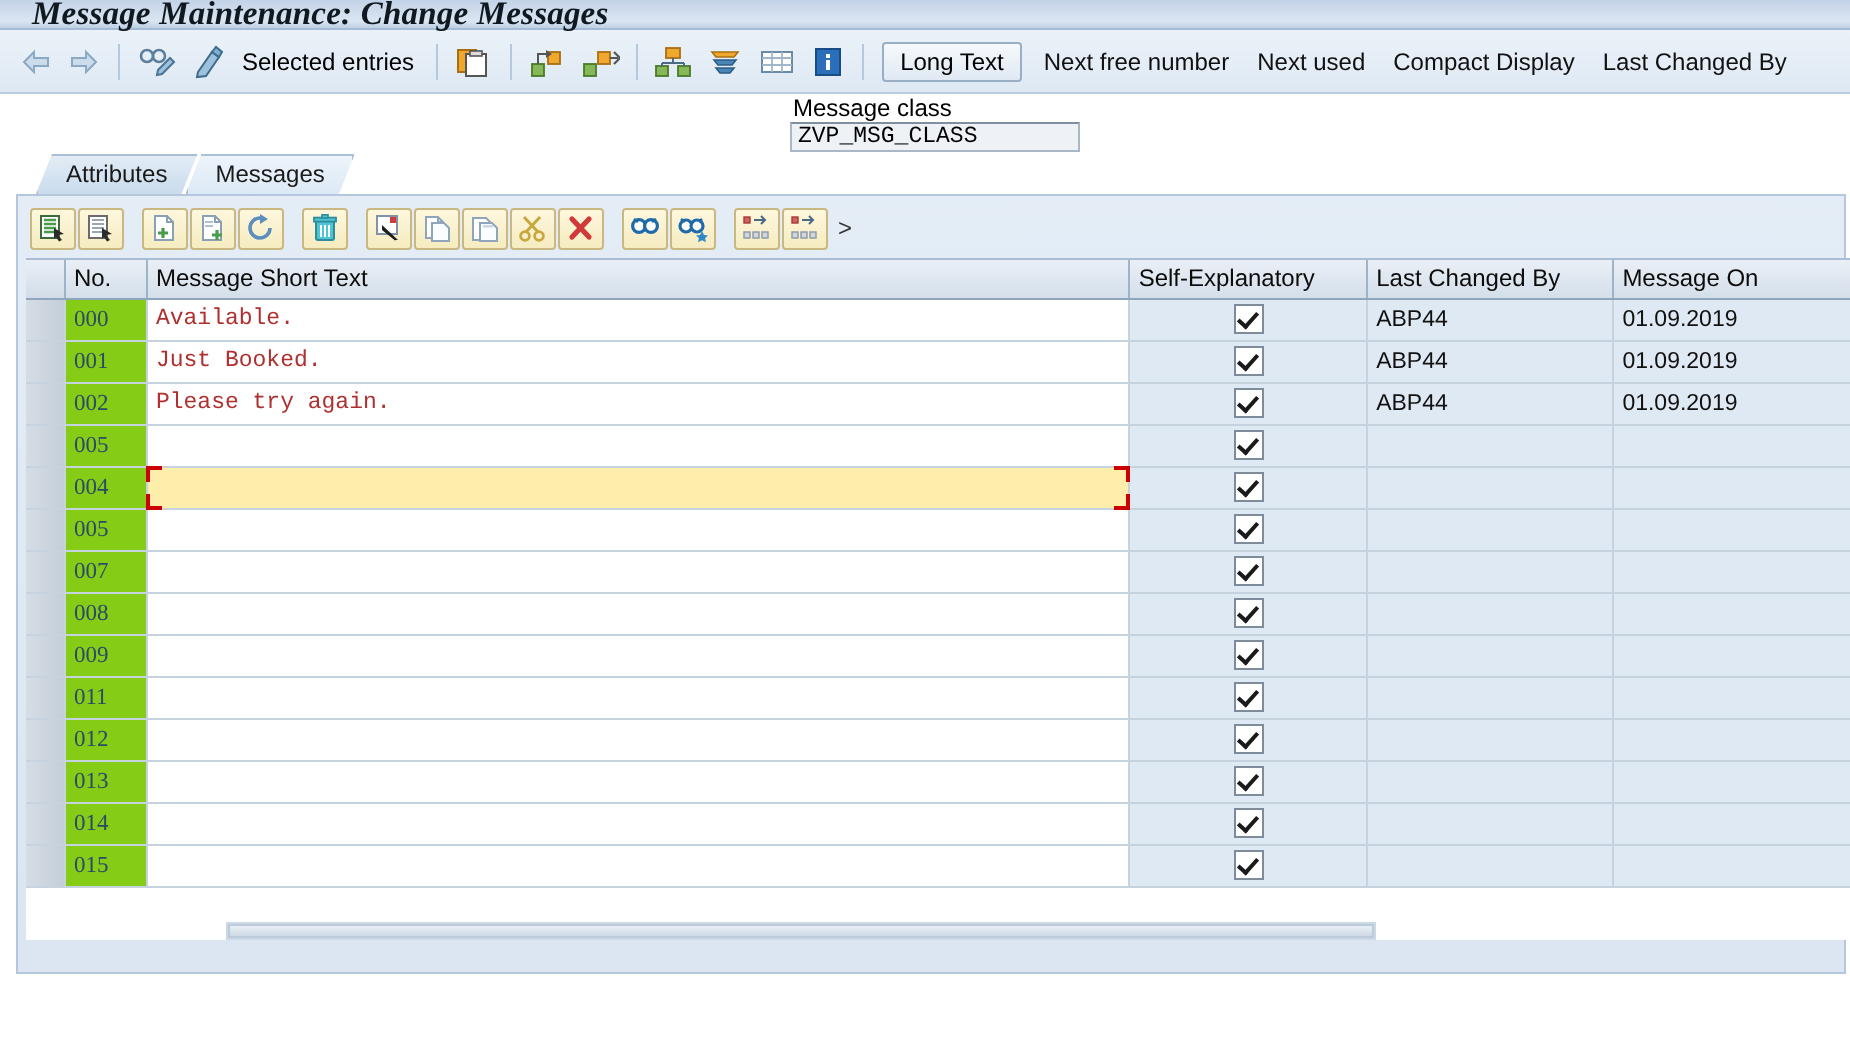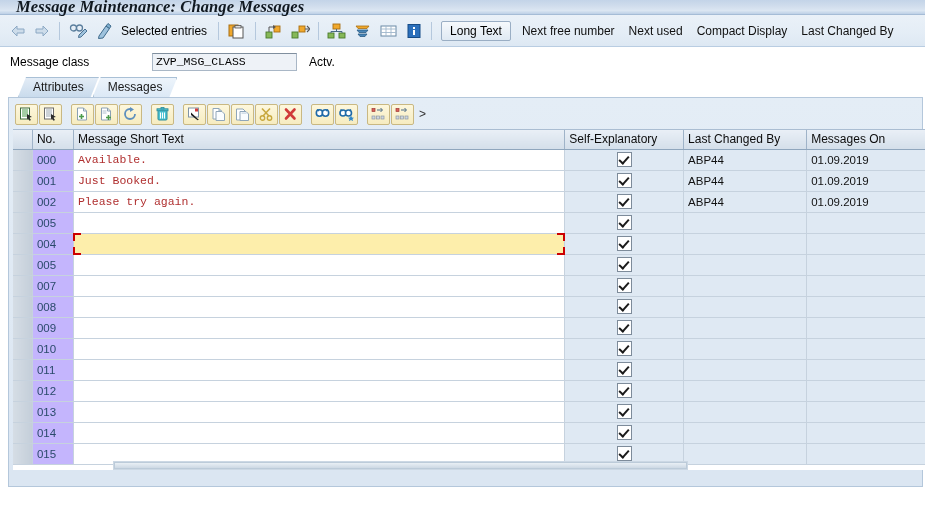--- a/index.html
+++ b/index.html
@@ -94,6 +94,7 @@
     padding-left: 10px;
     background: #ffffff;
     box-sizing: border-box;
+    flex-direction: column;
   }
   .formlabel {
     font-size: 12px;

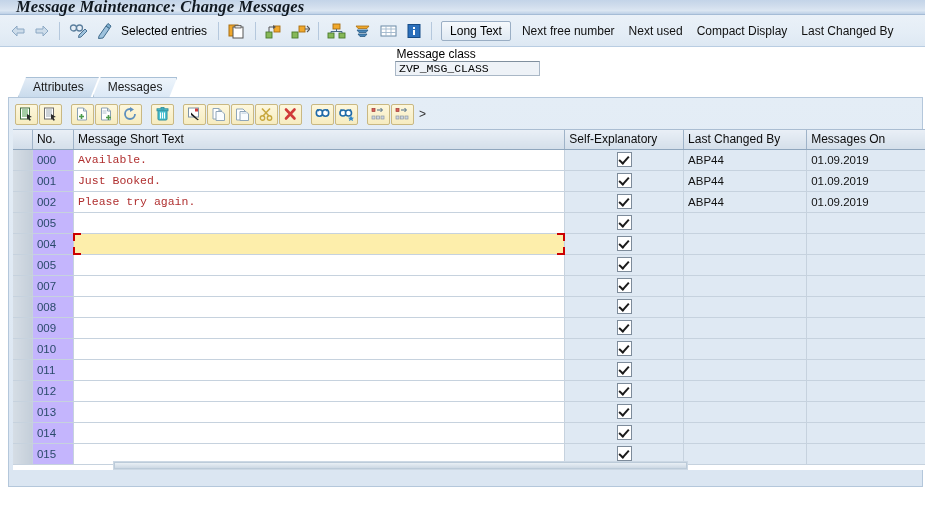--- a/index.html
+++ b/index.html
@@ -613,7 +613,7 @@
             <th class="txt-col">Message Short Text</th>
             <th class="se-col">Self-Explanatory</th>
             <th class="lcb-col">Last Changed By</th>
-            <th class="con-col">Messages On</th>
+            <th class="con-col">Message On</th>
           </tr>
         </thead>
         <tbody>

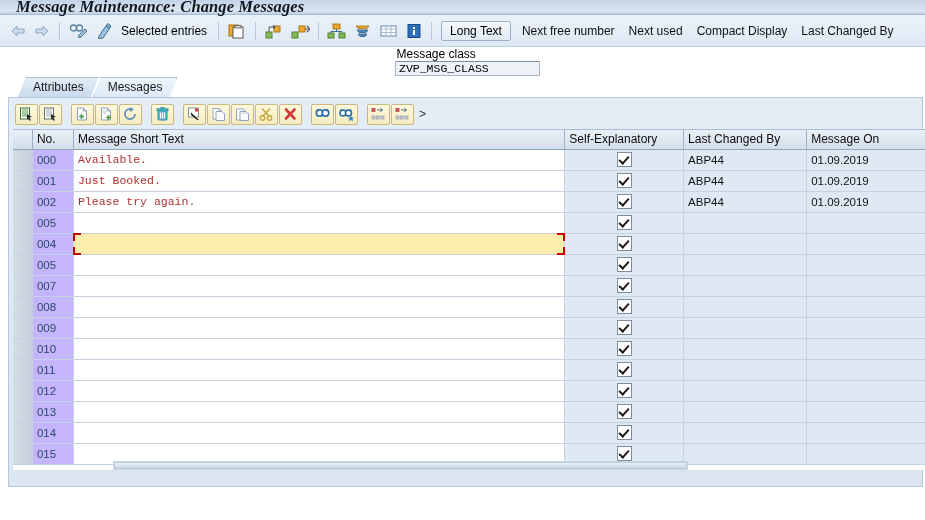--- a/index.html
+++ b/index.html
@@ -248,8 +248,8 @@
     cursor: default;
   }
   td.num-cell {
-    background: #c4b5fd;
-    font-family: Liberation Sans, sans-serif;
+    background: #84cc16;
+    font-family: Liberation Serif, serif;
     font-size: 11.5px;
     color: #2a4a6b;
     text-align: left;

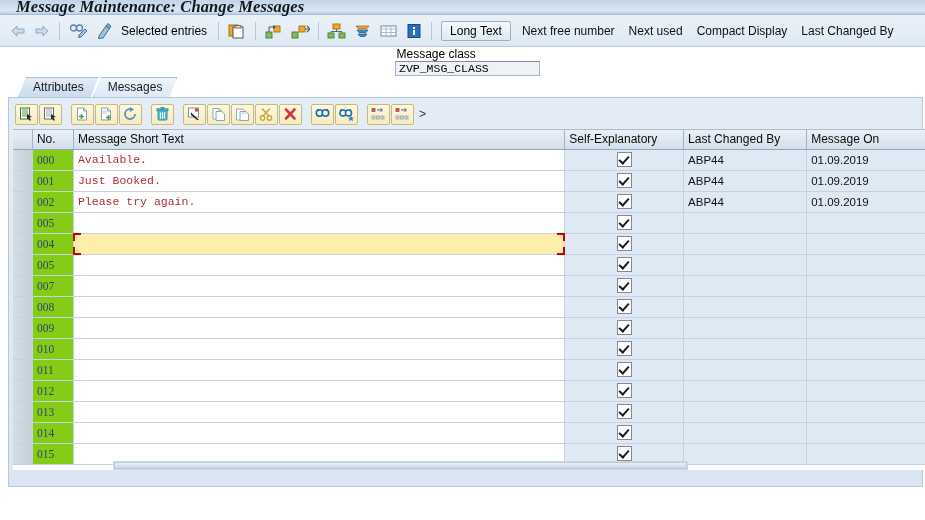--- a/index.html
+++ b/index.html
@@ -693,14 +693,6 @@
               </tr>
               <tr>
                 <td class="sel-cell"></td>
-                <td class="num-cell">010</td>
-                <td class="txt-cell"></td>
-                <td class="se-cell"><span class="cbx"></span></td>
-                <td class="lcb-cell"></td>
-                <td class="con-cell"></td>
-              </tr>
-              <tr>
-                <td class="sel-cell"></td>
                 <td class="num-cell">011</td>
                 <td class="txt-cell"></td>
                 <td class="se-cell"><span class="cbx"></span></td>

